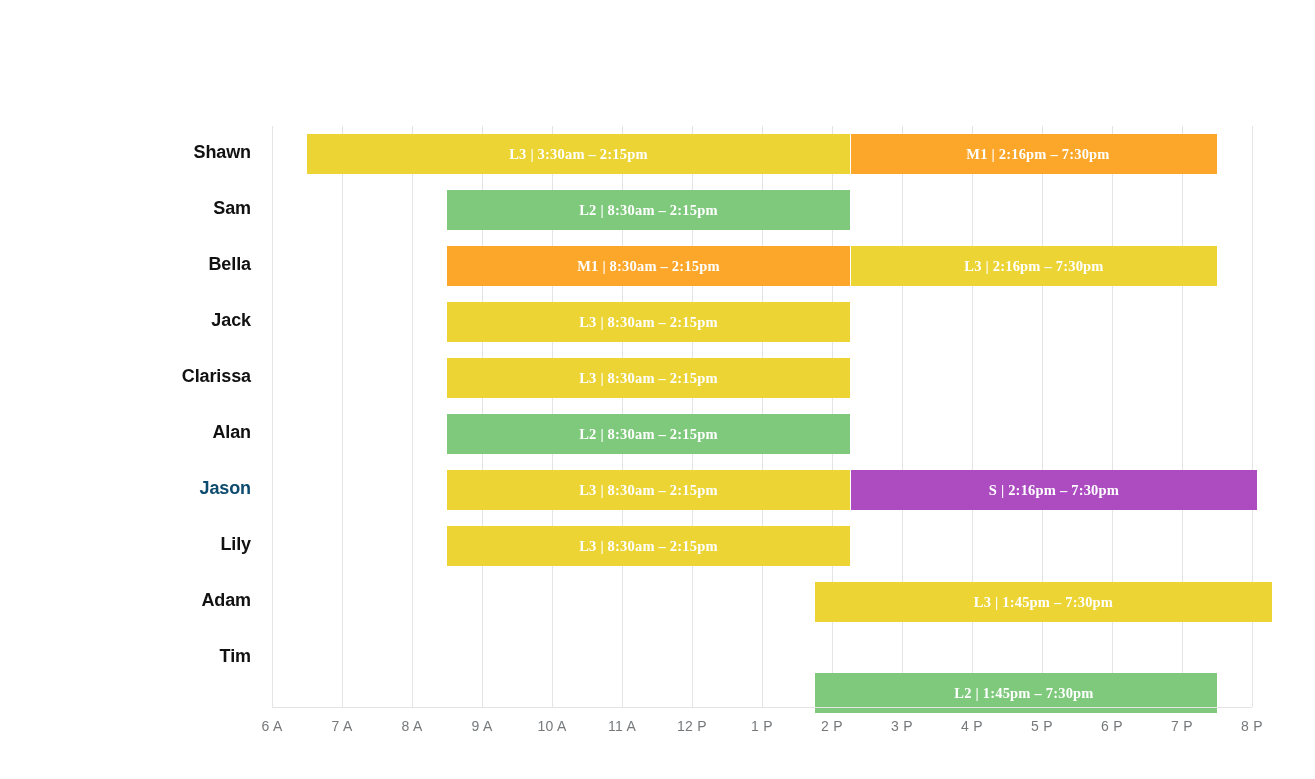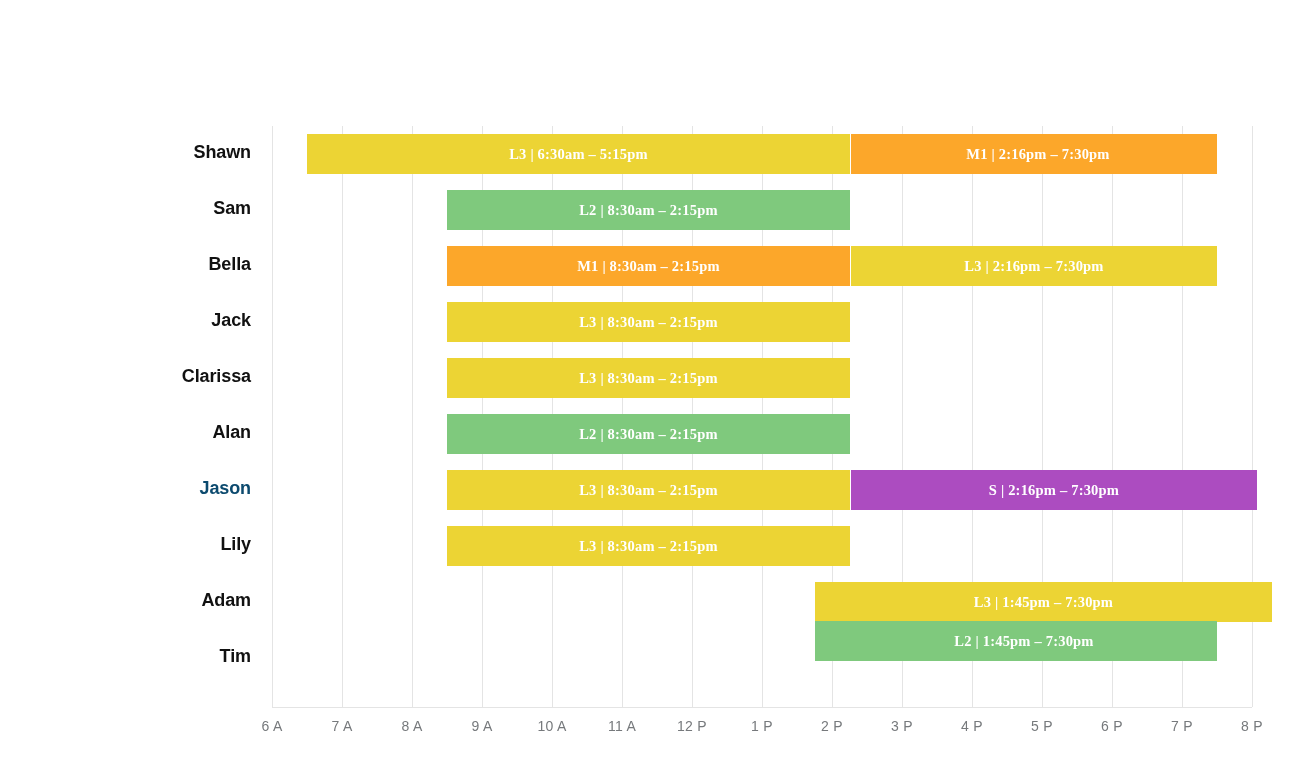--- a/index.html
+++ b/index.html
@@ -138,7 +138,7 @@
       </div>
     <div class="bars-layer" id="bars-layer">
         <div class="bar" style="left: 307px; width: 543px; top: 134px; height: 40px; background: rgb(236, 212, 52);">
-          <span class="bar-label" style="color: rgb(255, 255, 255);">L3 | 6:30am – 5:15pm</span>
+          <span class="bar-label" style="color: rgb(255, 255, 255);">L3 | 3:30am – 2:15pm</span>
         </div>
         <div class="bar" style="left: 851px; width: 366px; top: 134px; height: 40px; background: rgb(252, 167, 42); padding-left: 8px;">
           <span class="bar-label" style="color: rgb(255, 255, 255);">M1 | 2:16pm – 7:30pm</span>

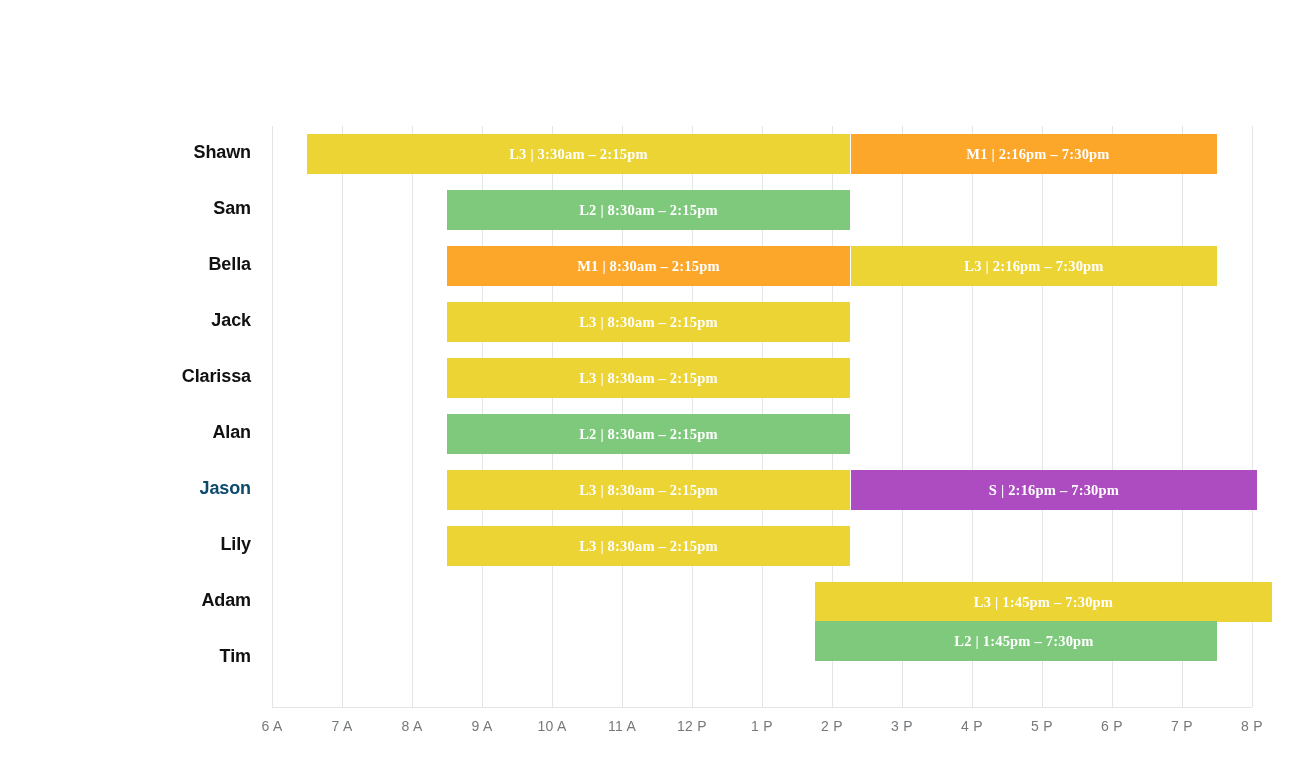--- a/index.html
+++ b/index.html
@@ -173,7 +173,7 @@
         <div class="bar" style="left: 815px; width: 457px; top: 582px; height: 40px; background: rgb(236, 212, 52);">
           <span class="bar-label" style="color: rgb(255, 255, 255);">L3 | 1:45pm – 7:30pm</span>
         </div>
-        <div class="bar" style="left: 815px; width: 402px; top: 621px; height: 40px; background: rgb(127, 201, 125); padding-left: 16px;">
+        <div class="bar" style="left: 815px; width: 402px; top: 673px; height: 40px; background: rgb(127, 201, 125); padding-left: 16px;">
           <span class="bar-label" style="color: rgb(255, 255, 255);">L2 | 1:45pm – 7:30pm</span>
         </div>
       </div>

